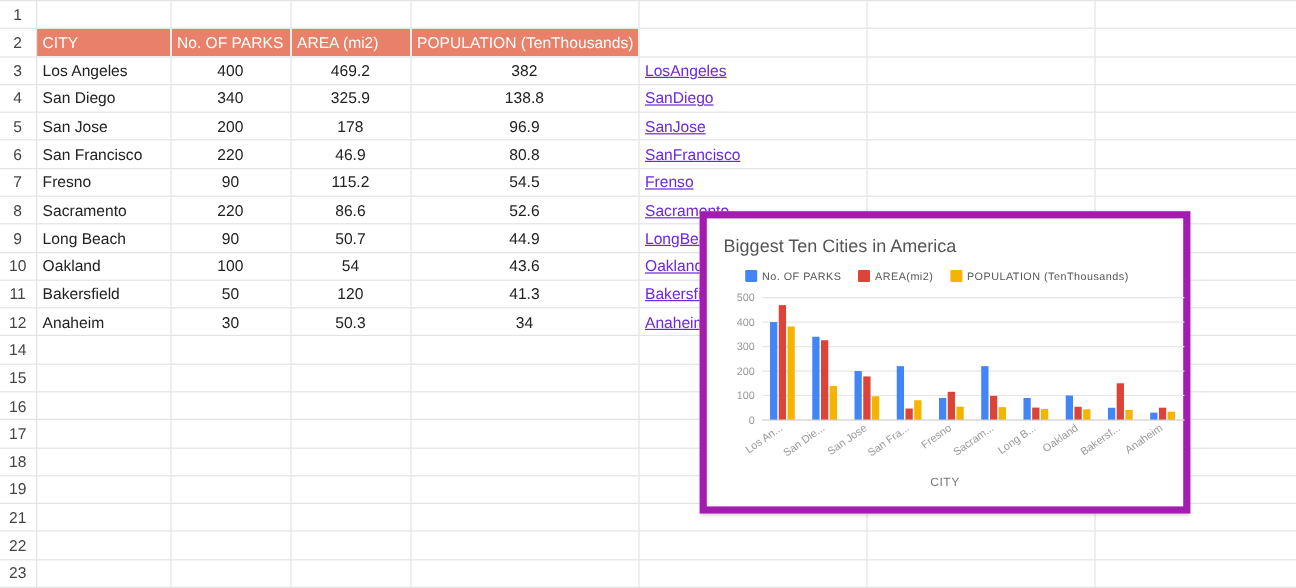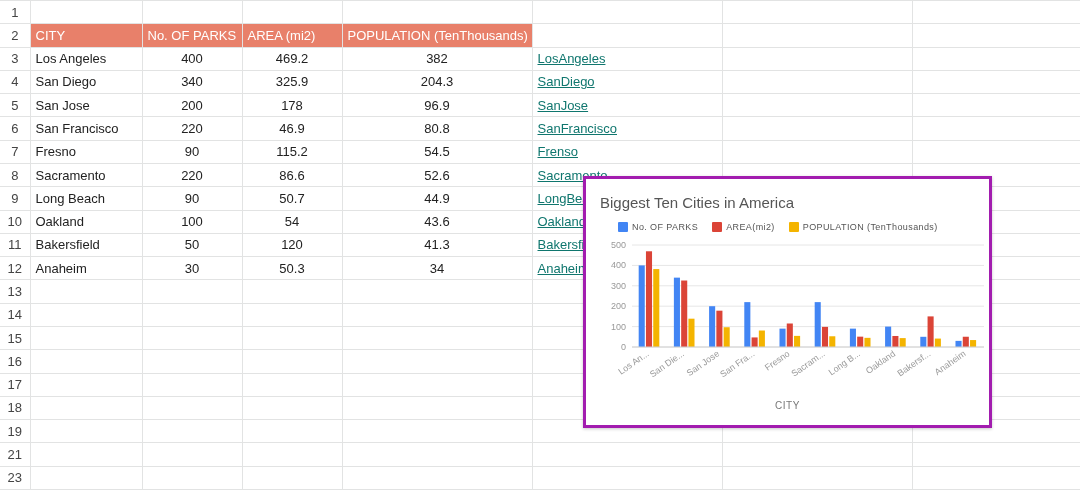--- a/index.html
+++ b/index.html
@@ -58,7 +58,7 @@
   }
   .num { text-align: center; }
   .link {
-    color: #0f766e;
+    color: #6d28d9;
     text-decoration: underline;
     margin-left: 15px;
   }

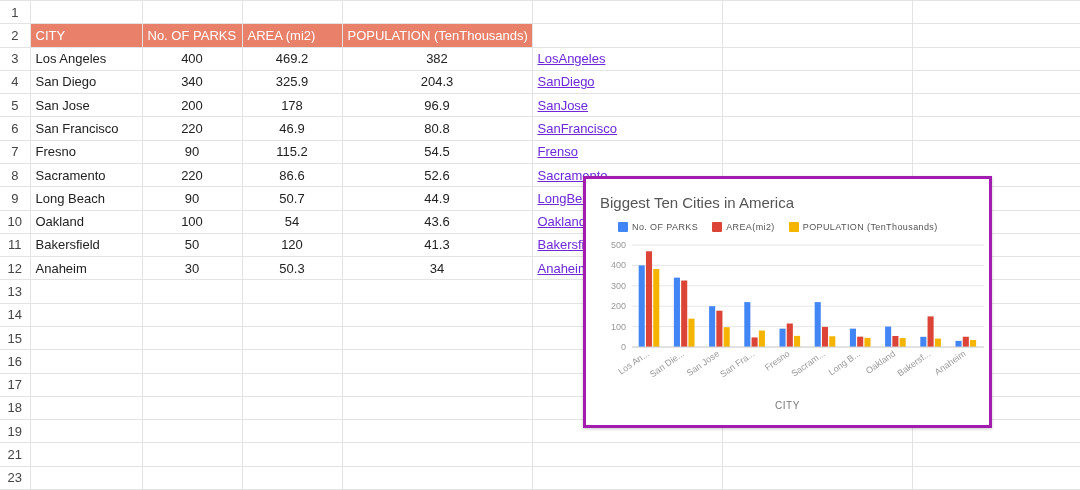--- a/index.html
+++ b/index.html
@@ -183,7 +183,7 @@
       <td>San Diego</td>
       <td class="num">340</td>
       <td class="num">325.9</td>
-      <td class="num">204.3</td>
+      <td class="num">138.8</td>
       <td class="link">SanDiego</td>
       <td></td>
       <td></td>

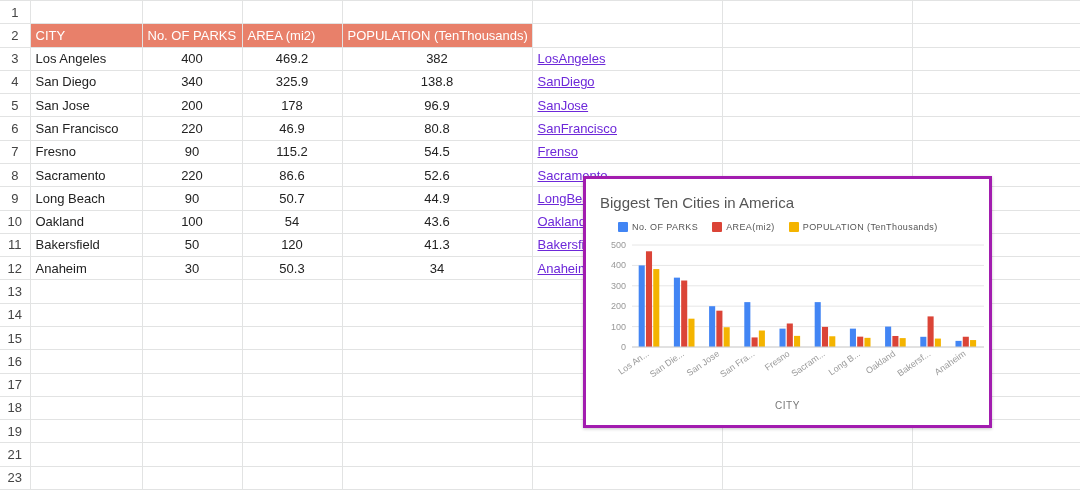--- a/index.html
+++ b/index.html
@@ -71,7 +71,7 @@
     width: 409px;
     height: 252px;
     background: #ffffff;
-    border: 3px solid #a21caf;
+    border: 6px solid #a21caf;
     box-shadow: 0 1px 3px rgba(0,0,0,0.22);
     box-sizing: border-box;
   }

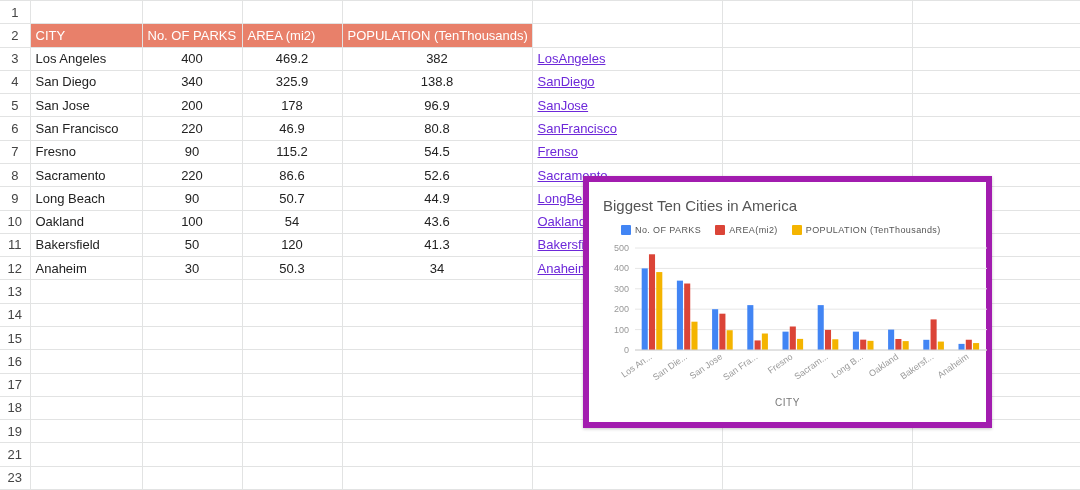--- a/index.html
+++ b/index.html
@@ -269,16 +269,6 @@
       <td></td>
     </tr>
 
-    <tr>
-      <td class="rowhead">13</td>
-      <td></td>
-        <td></td>
-        <td></td>
-        <td></td>
-        <td></td>
-        <td></td>
-        <td></td>
-    </tr>
     <tr>
       <td class="rowhead">14</td>
       <td></td>

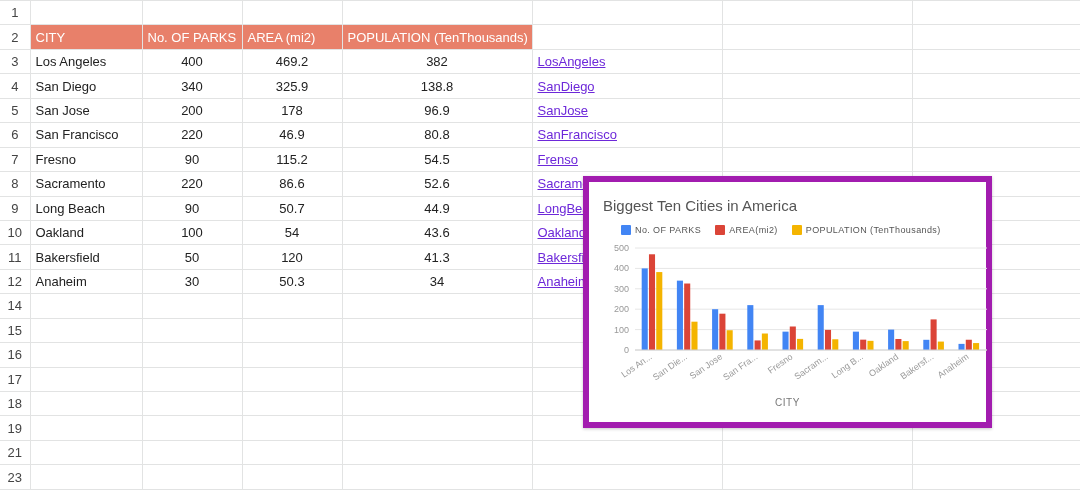--- a/index.html
+++ b/index.html
@@ -331,6 +331,16 @@
     </tr>
     <tr>
       <td class="rowhead">21</td>
+      <td></td>
+        <td></td>
+        <td></td>
+        <td></td>
+        <td></td>
+        <td></td>
+        <td></td>
+    </tr>
+    <tr>
+      <td class="rowhead">22</td>
       <td></td>
         <td></td>
         <td></td>

